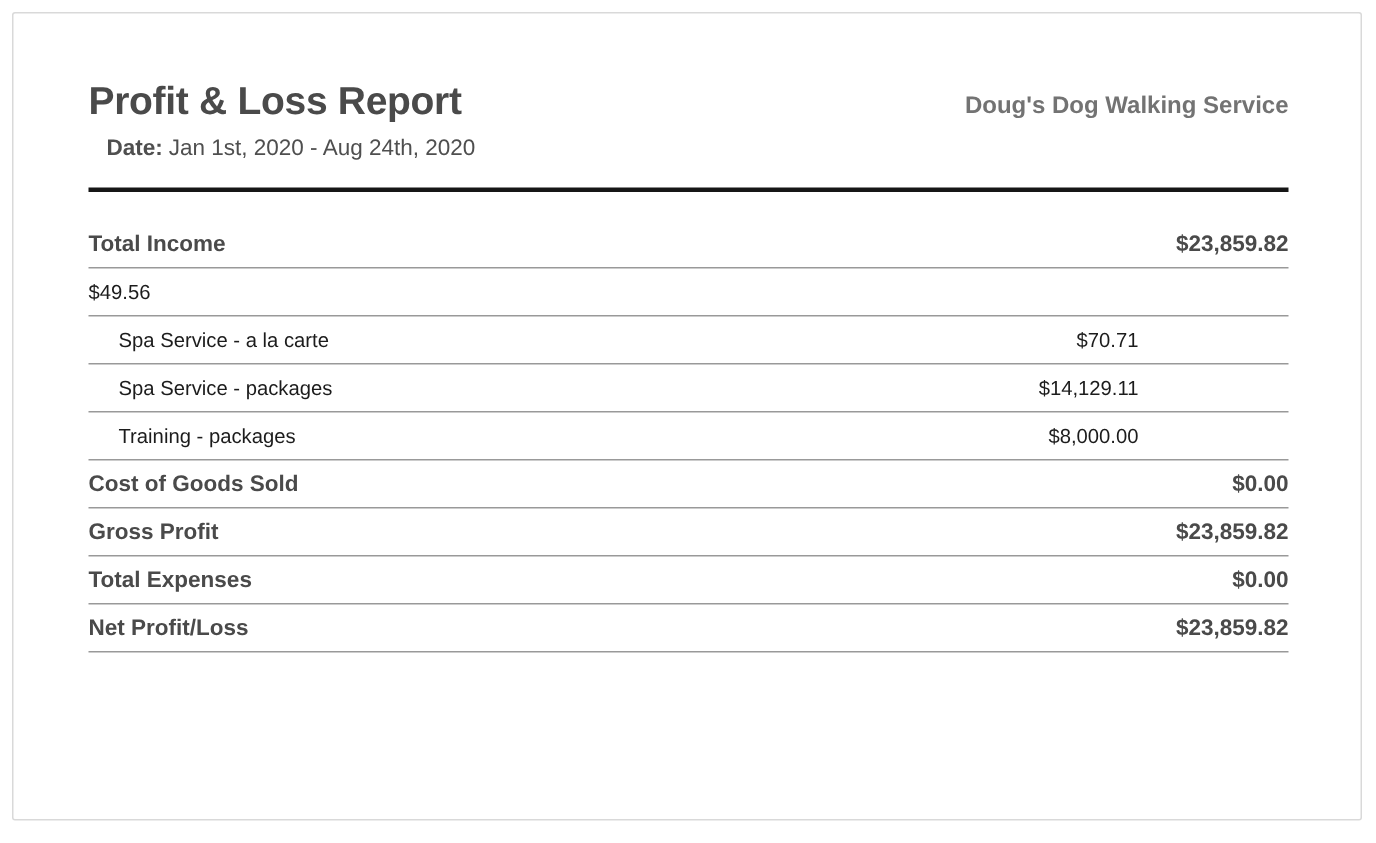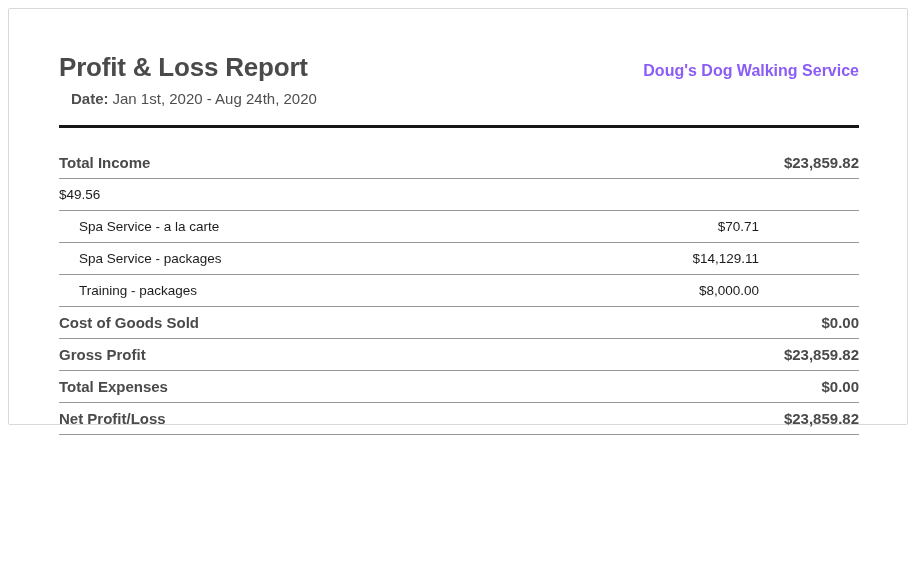--- a/index.html
+++ b/index.html
@@ -11,7 +11,7 @@
   .card {
     position: absolute;
     left: 8px; top: 8px;
-    width: 900px; height: 417px;
+    width: 900px; height: 539px;
     background: #ffffff;
     border: 1px solid #d9d9d9;
     border-radius: 2px;

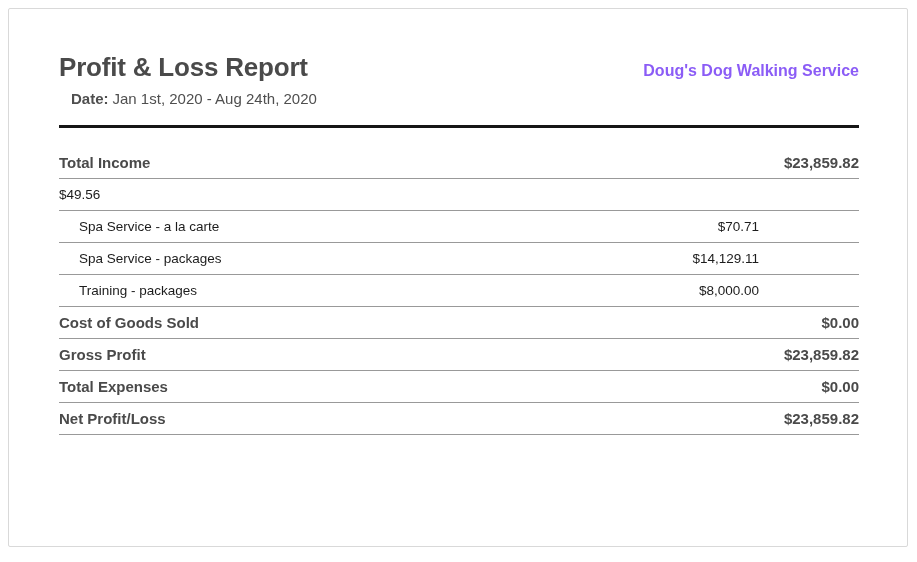--- a/index.html
+++ b/index.html
@@ -33,7 +33,7 @@
   .company-name {
     font-size: 16px;
     font-weight: bold;
-    color: #8b5cf6;
+    color: #737373;
     margin-top: 9px;
   }
   .date-line {

